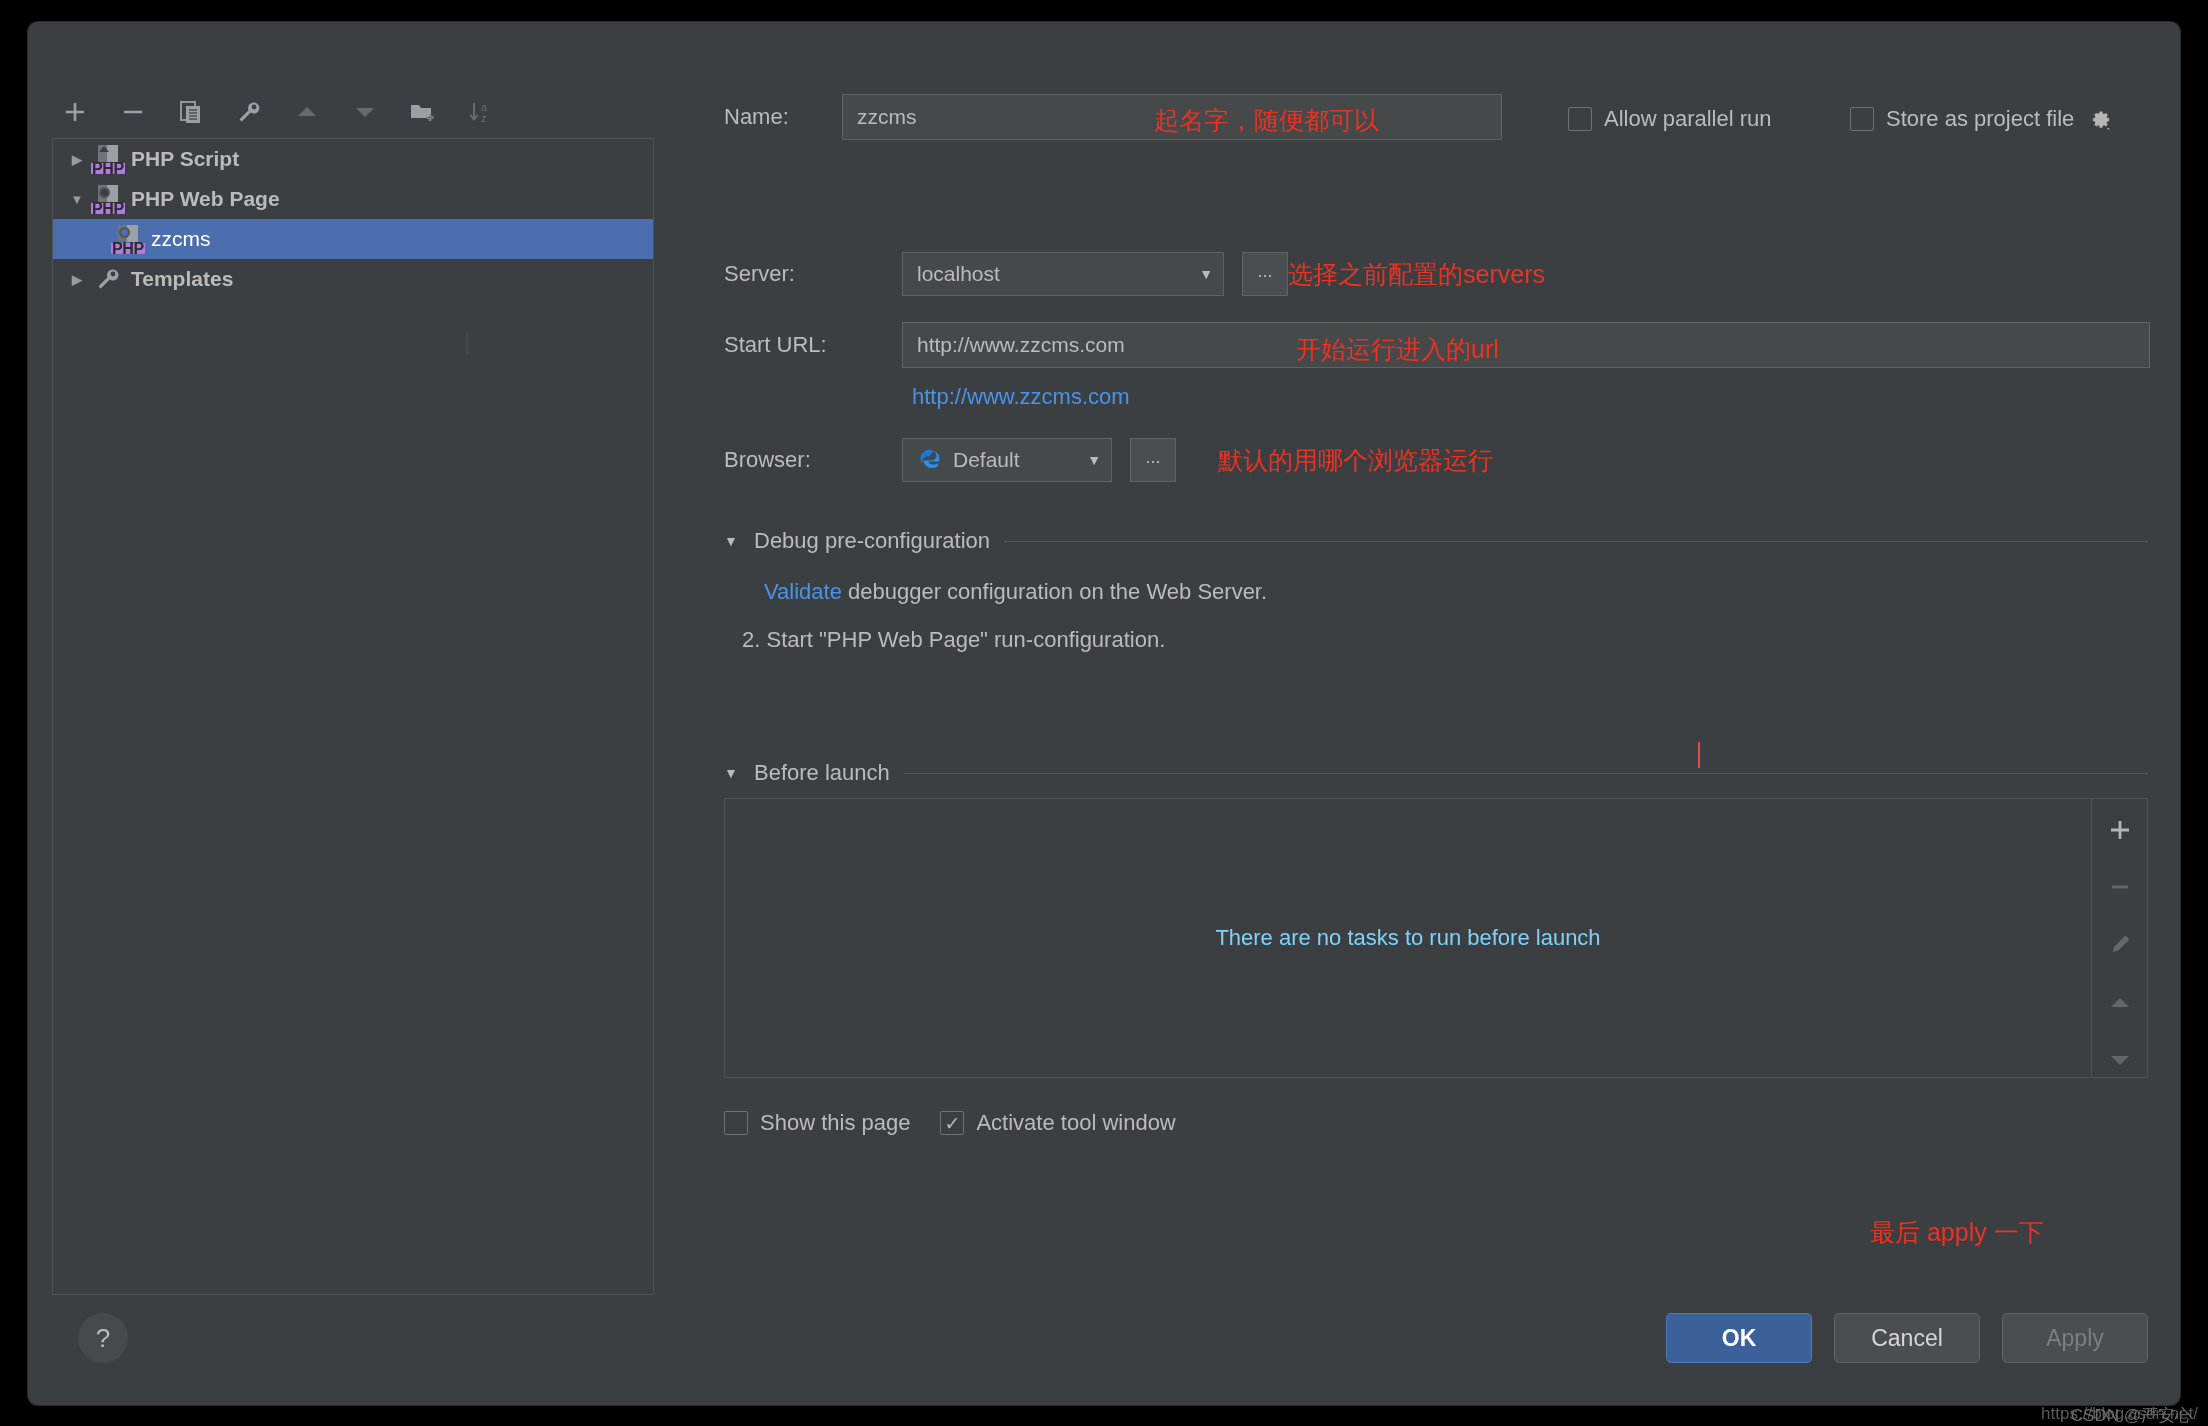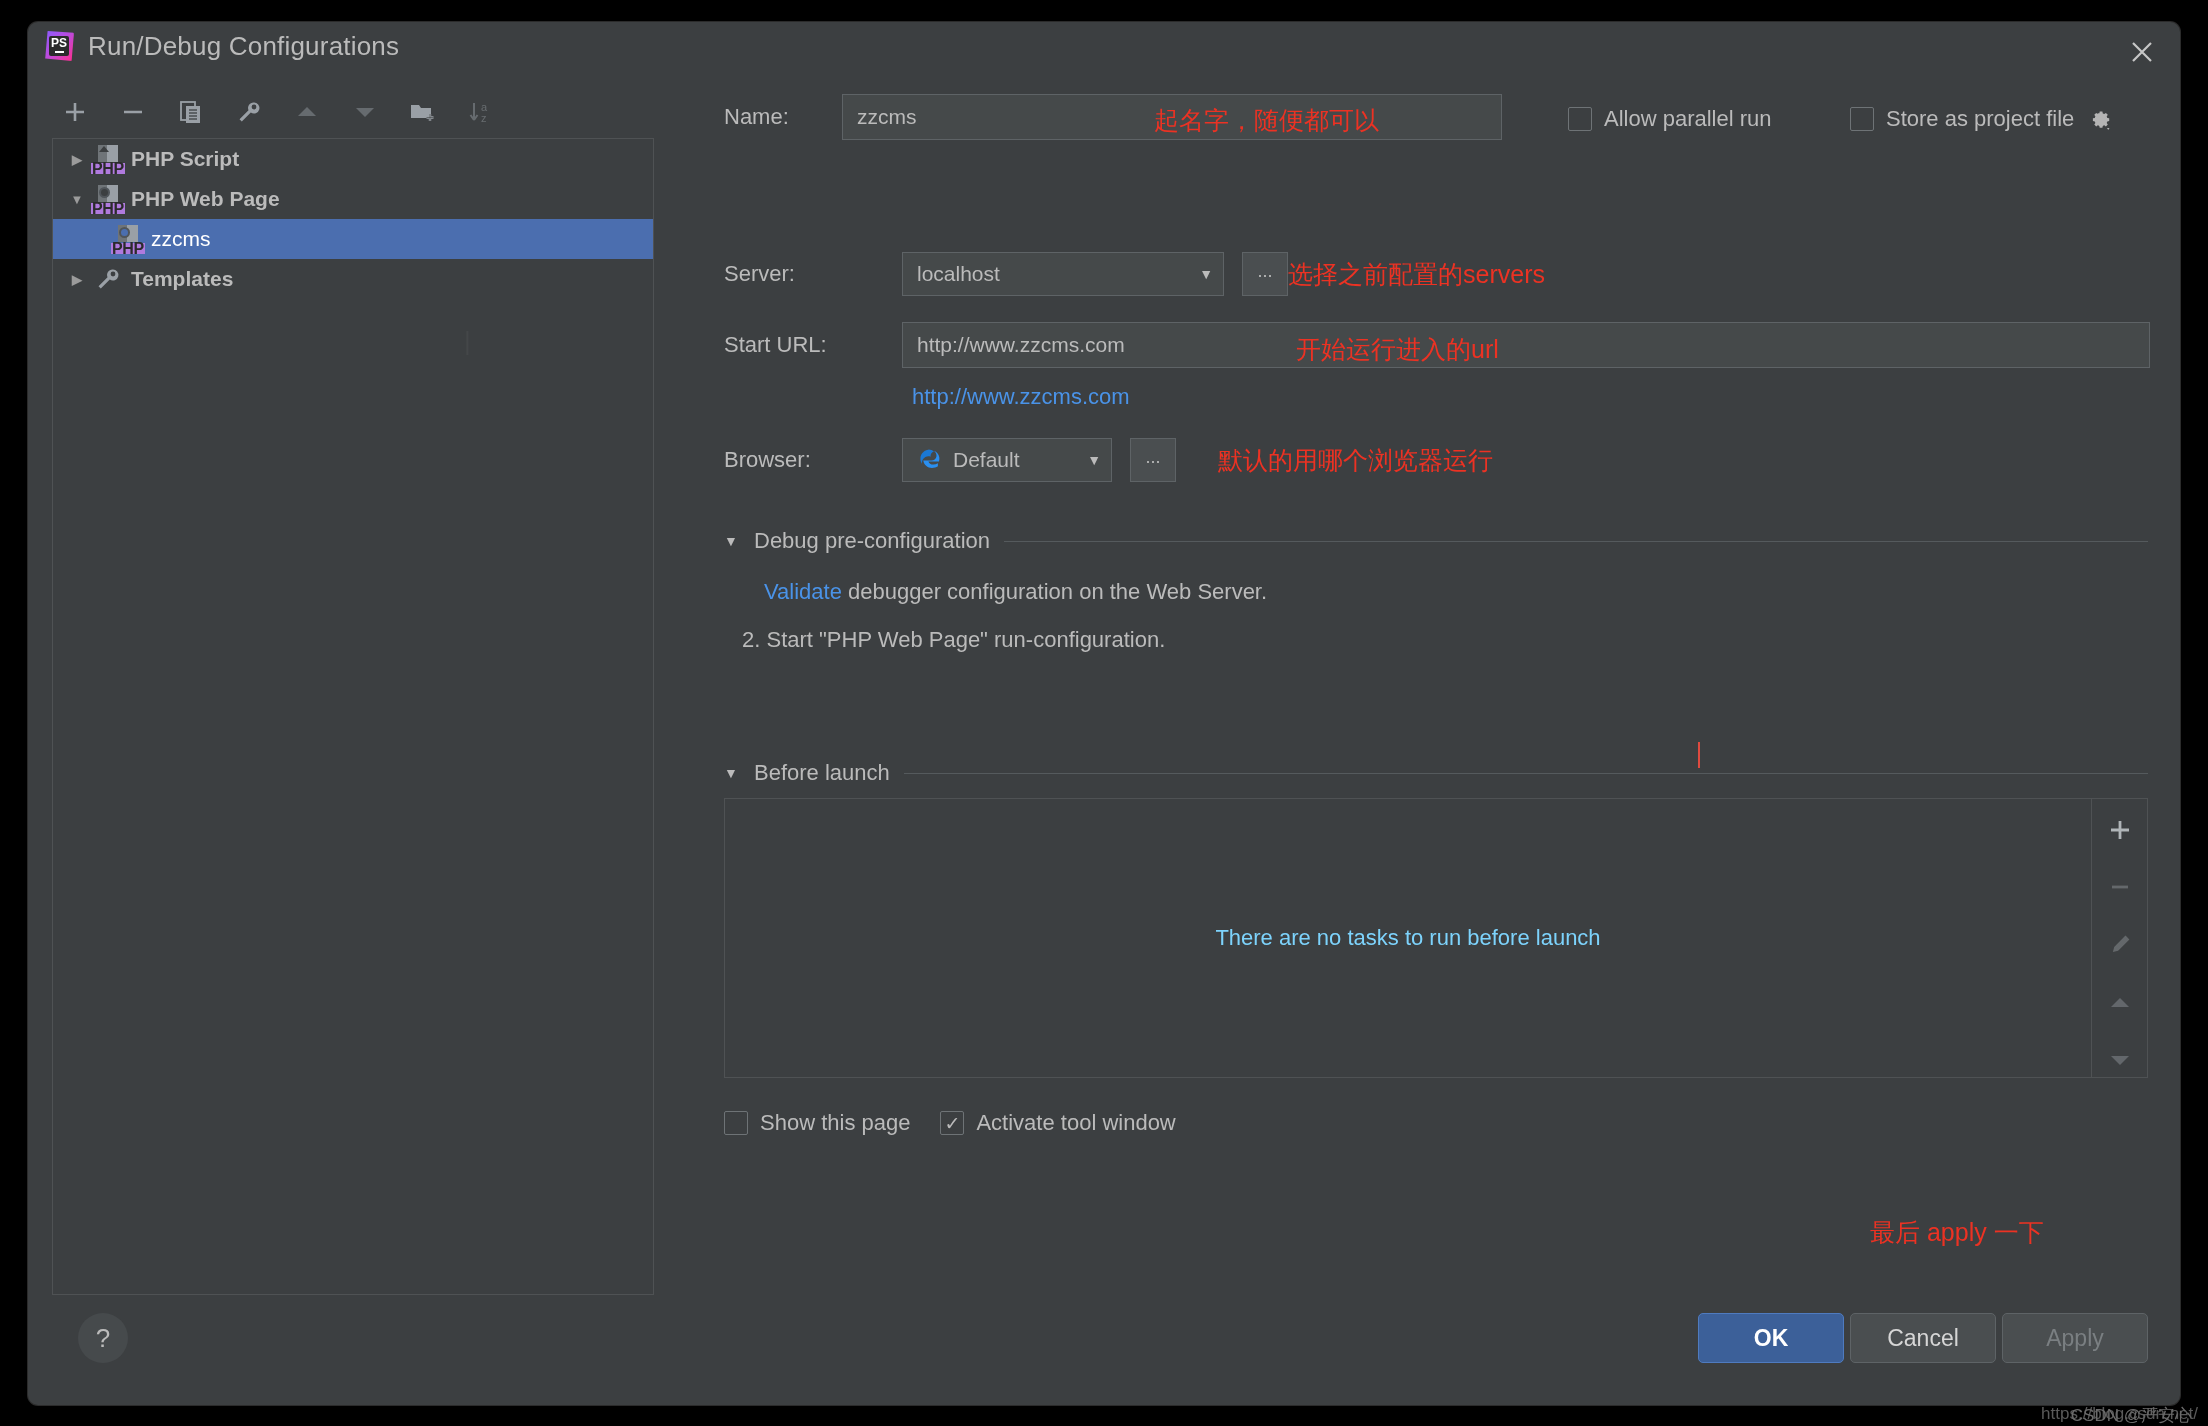--- a/index.html
+++ b/index.html
@@ -381,18 +381,6 @@
 
 <div class="dialog">
 
-  <div class="titlebar">
-    <div class="ps-logo">
-      <div class="bg"></div>
-      <div class="inner">PS<i></i></div>
-    </div>
-    <div class="title-text">Run/Debug Configurations</div>
-    <div class="close-btn">
-      <svg width="26" height="26" viewBox="0 0 26 26">
-          <path d="M4 4 L22 22 M22 4 L4 22" stroke="#c7c7c7" stroke-width="2.2" fill="none"></path>
-        </svg>
-    </div>
-  </div>
 
   <div class="body-area">
 

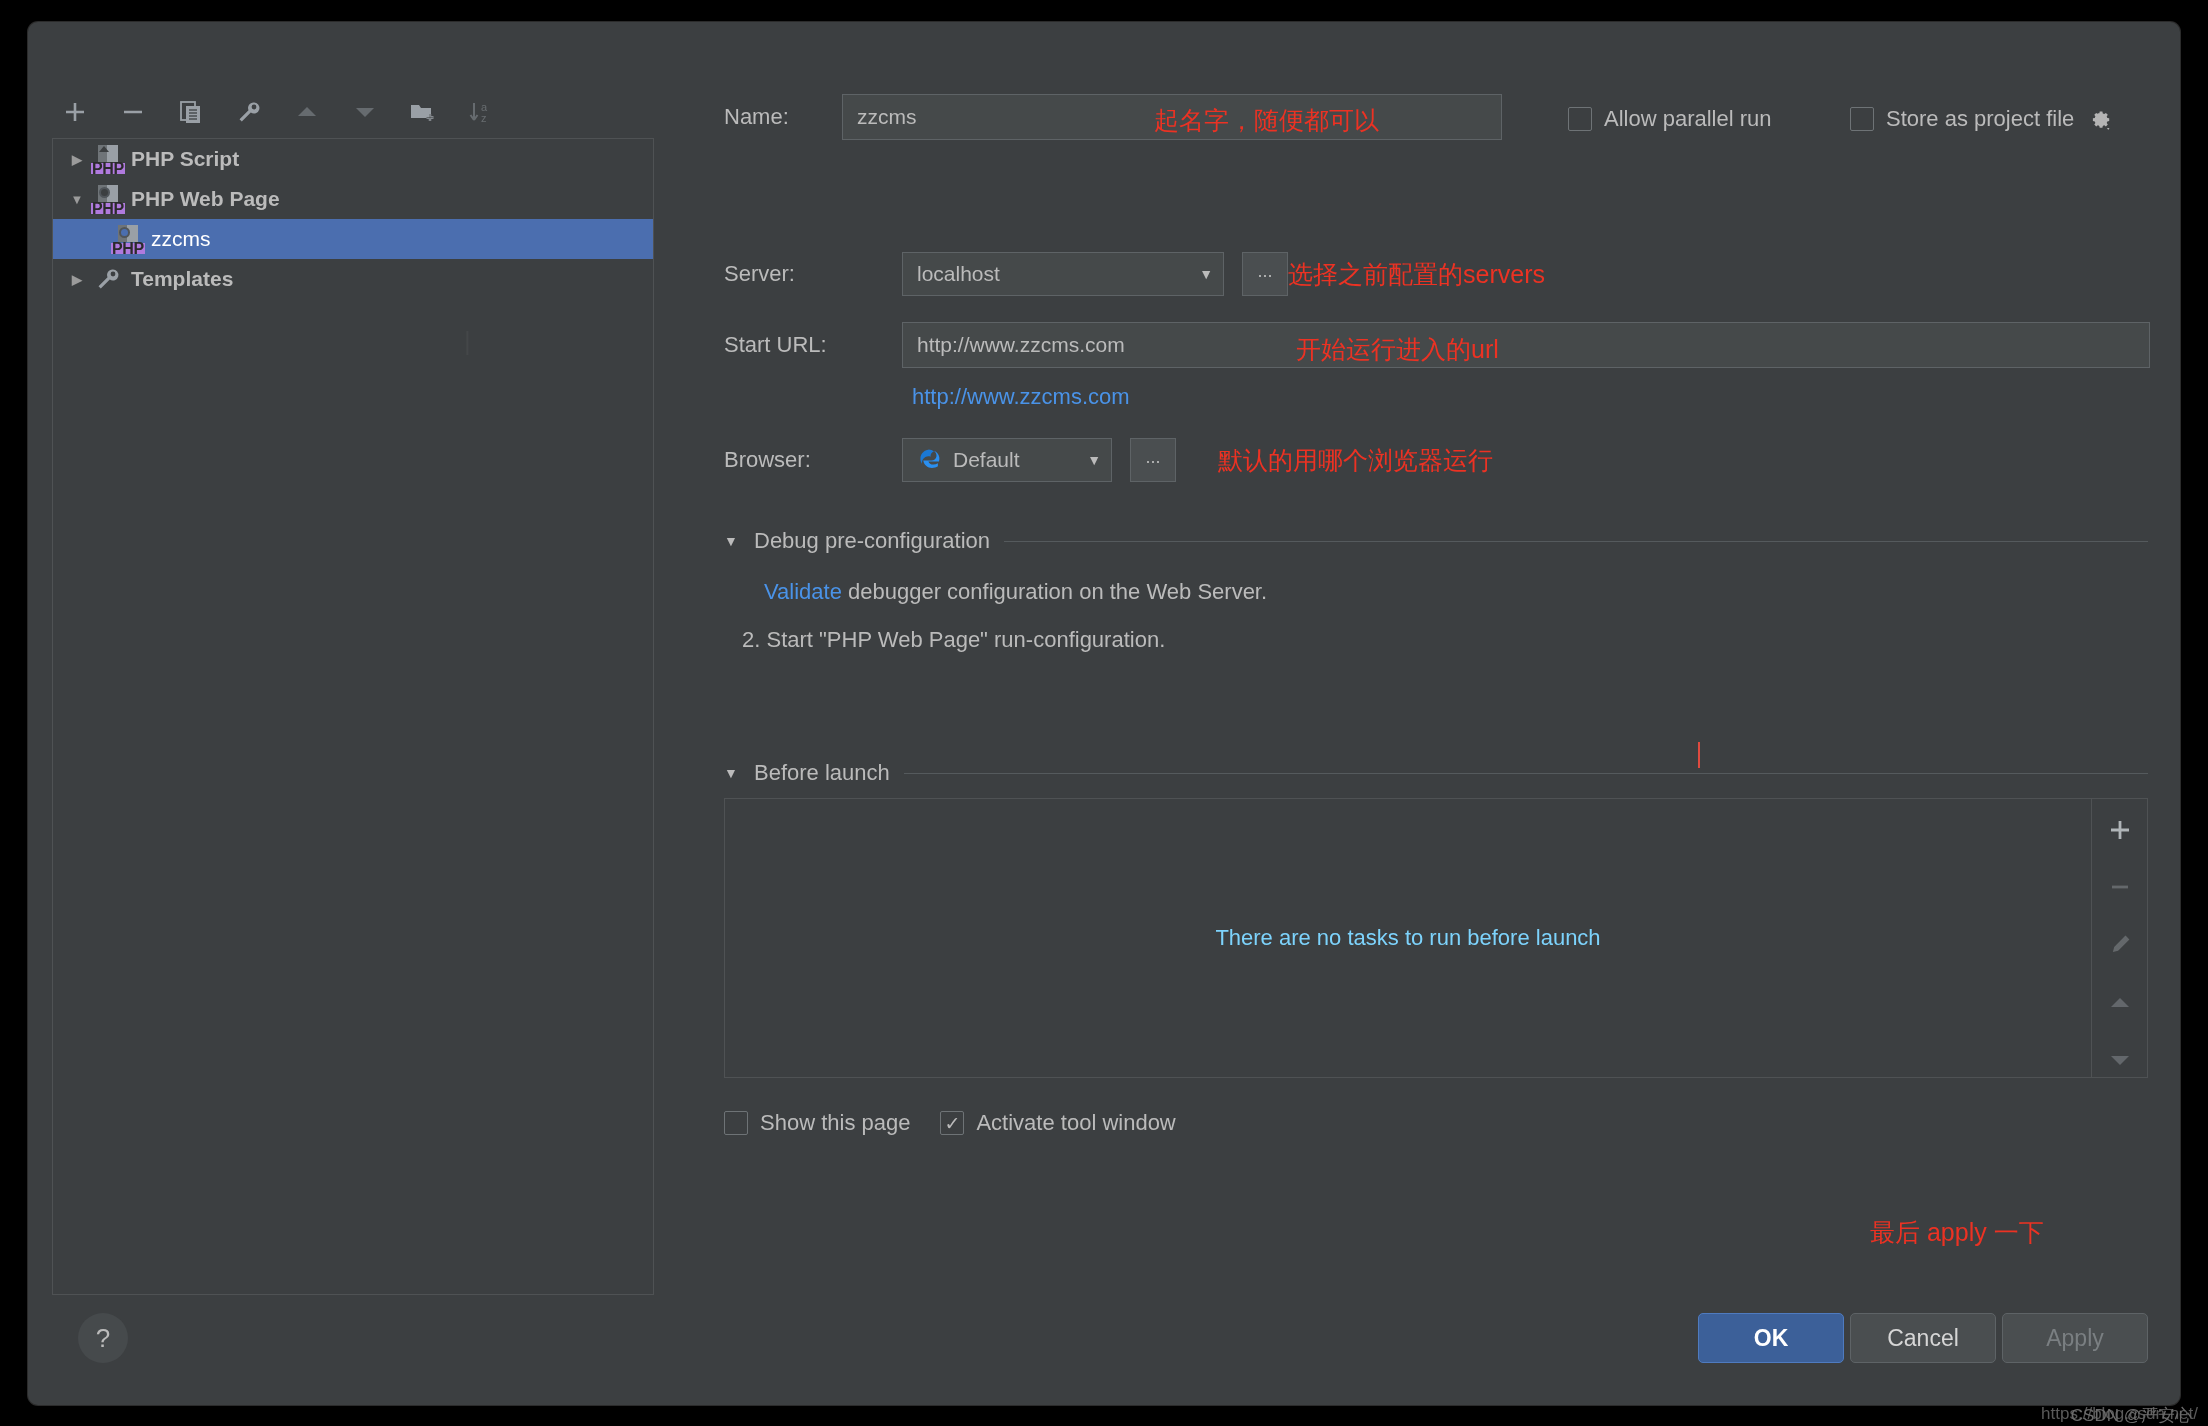--- a/index.html
+++ b/index.html
@@ -350,7 +350,7 @@
   .footer-btns {
     position: absolute;
     right: 32px; top: 18px;
-    display: flex; gap: 6px;
+    display: flex; gap: 22px;
   }
 
   .watermark {

